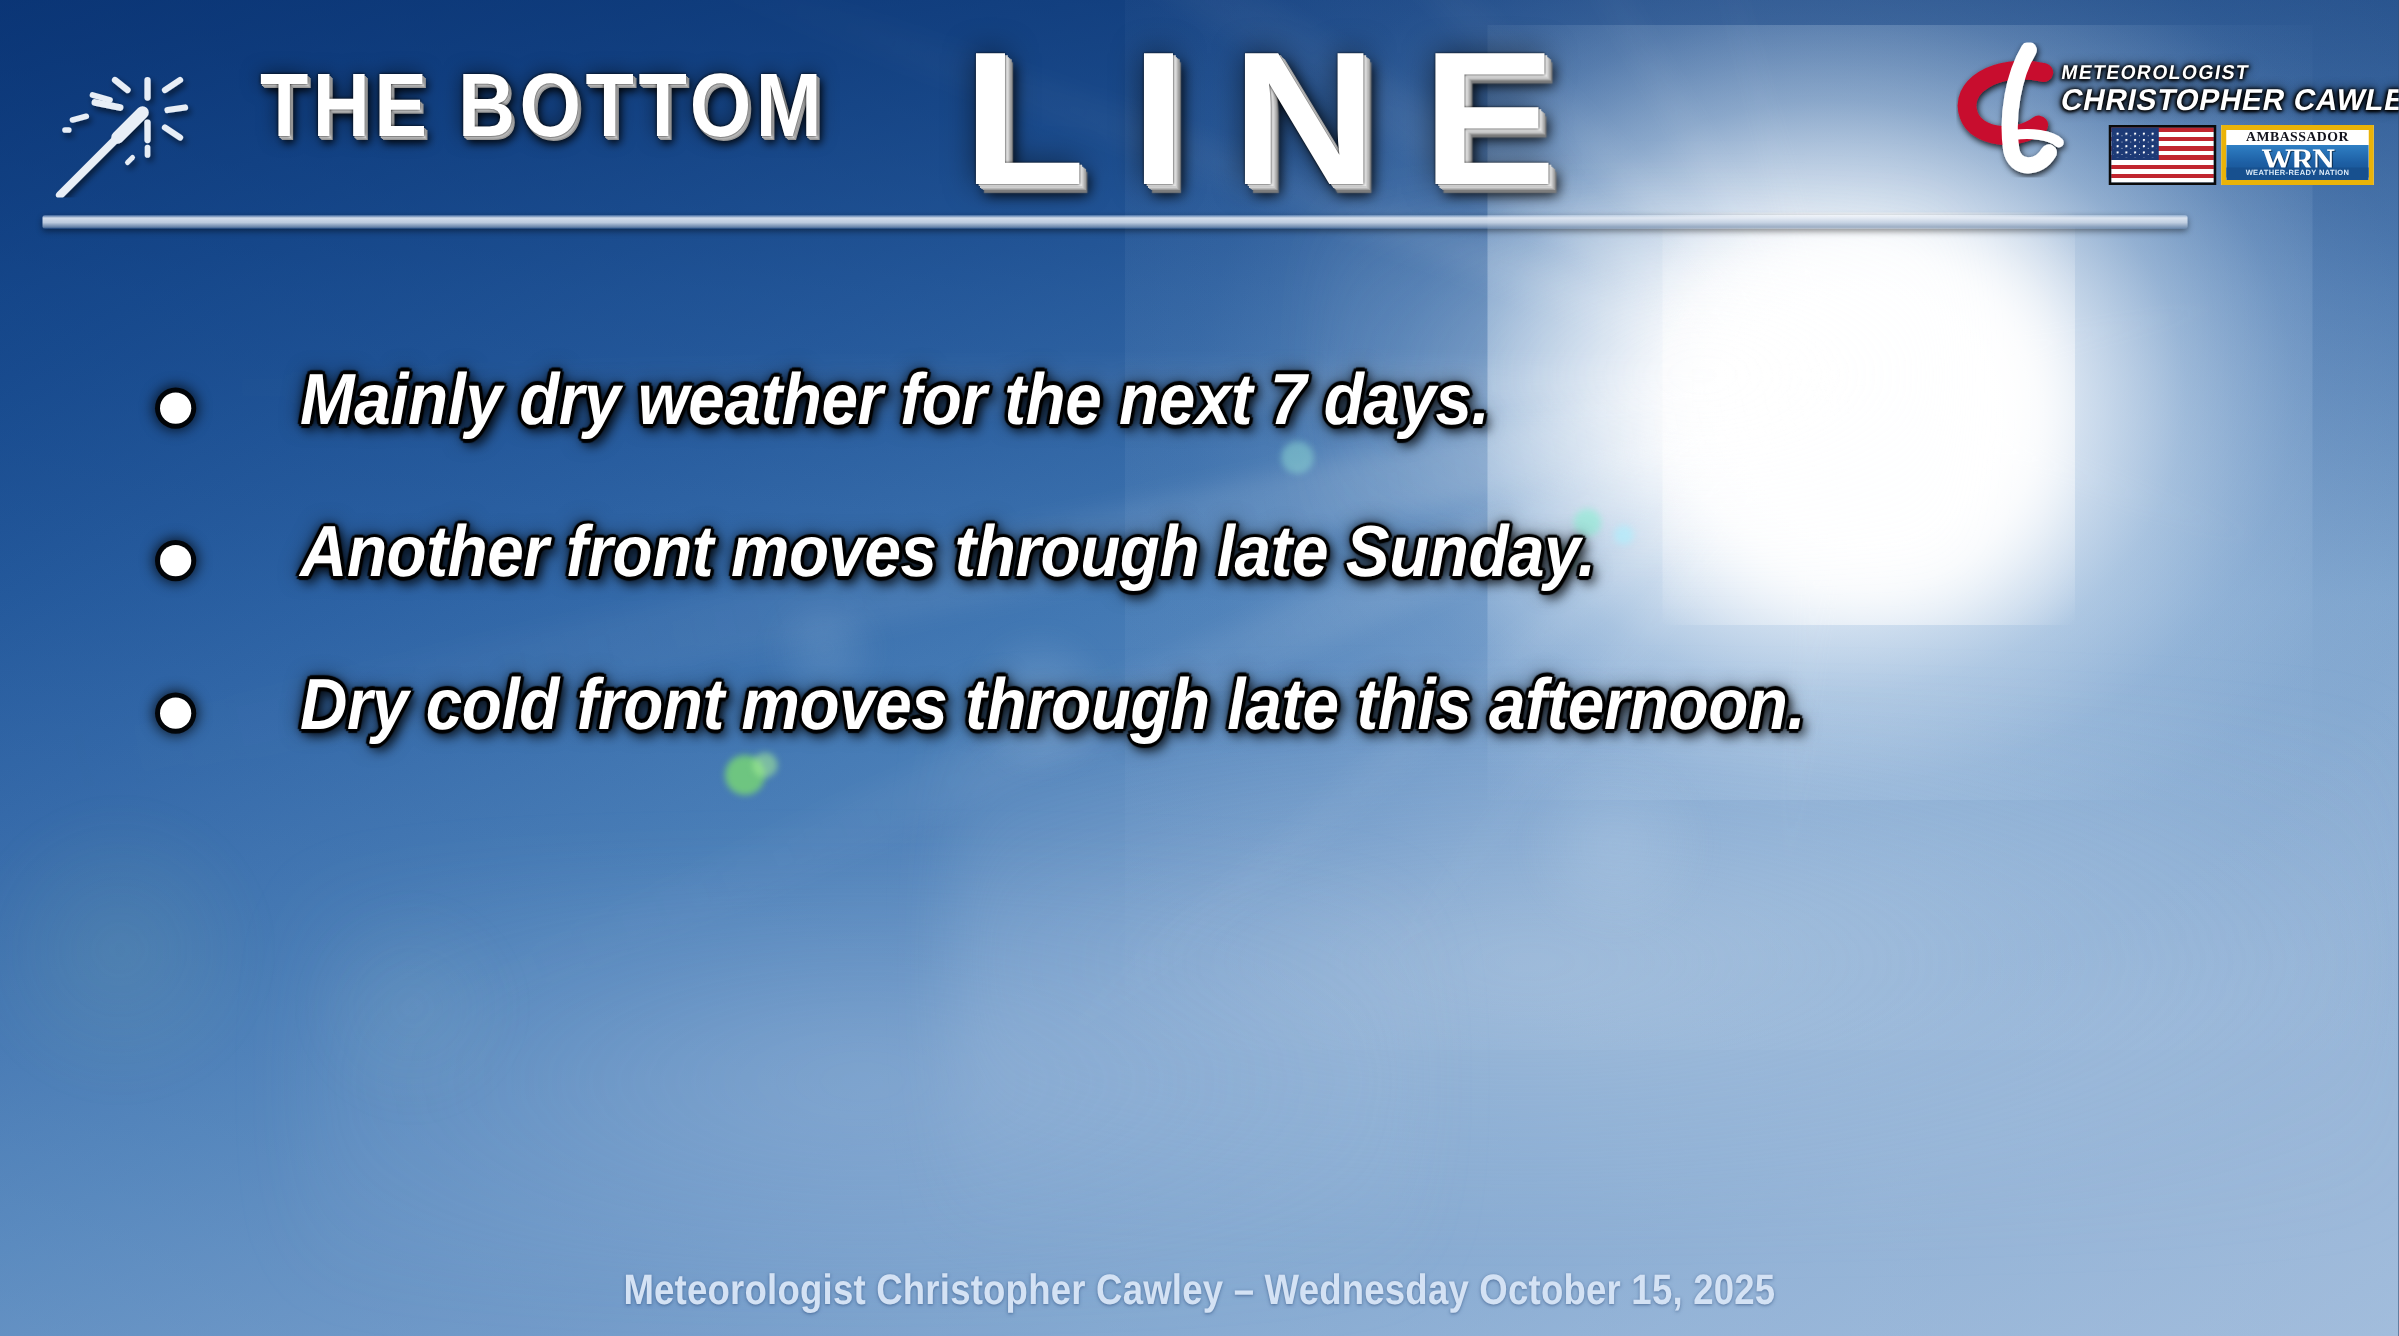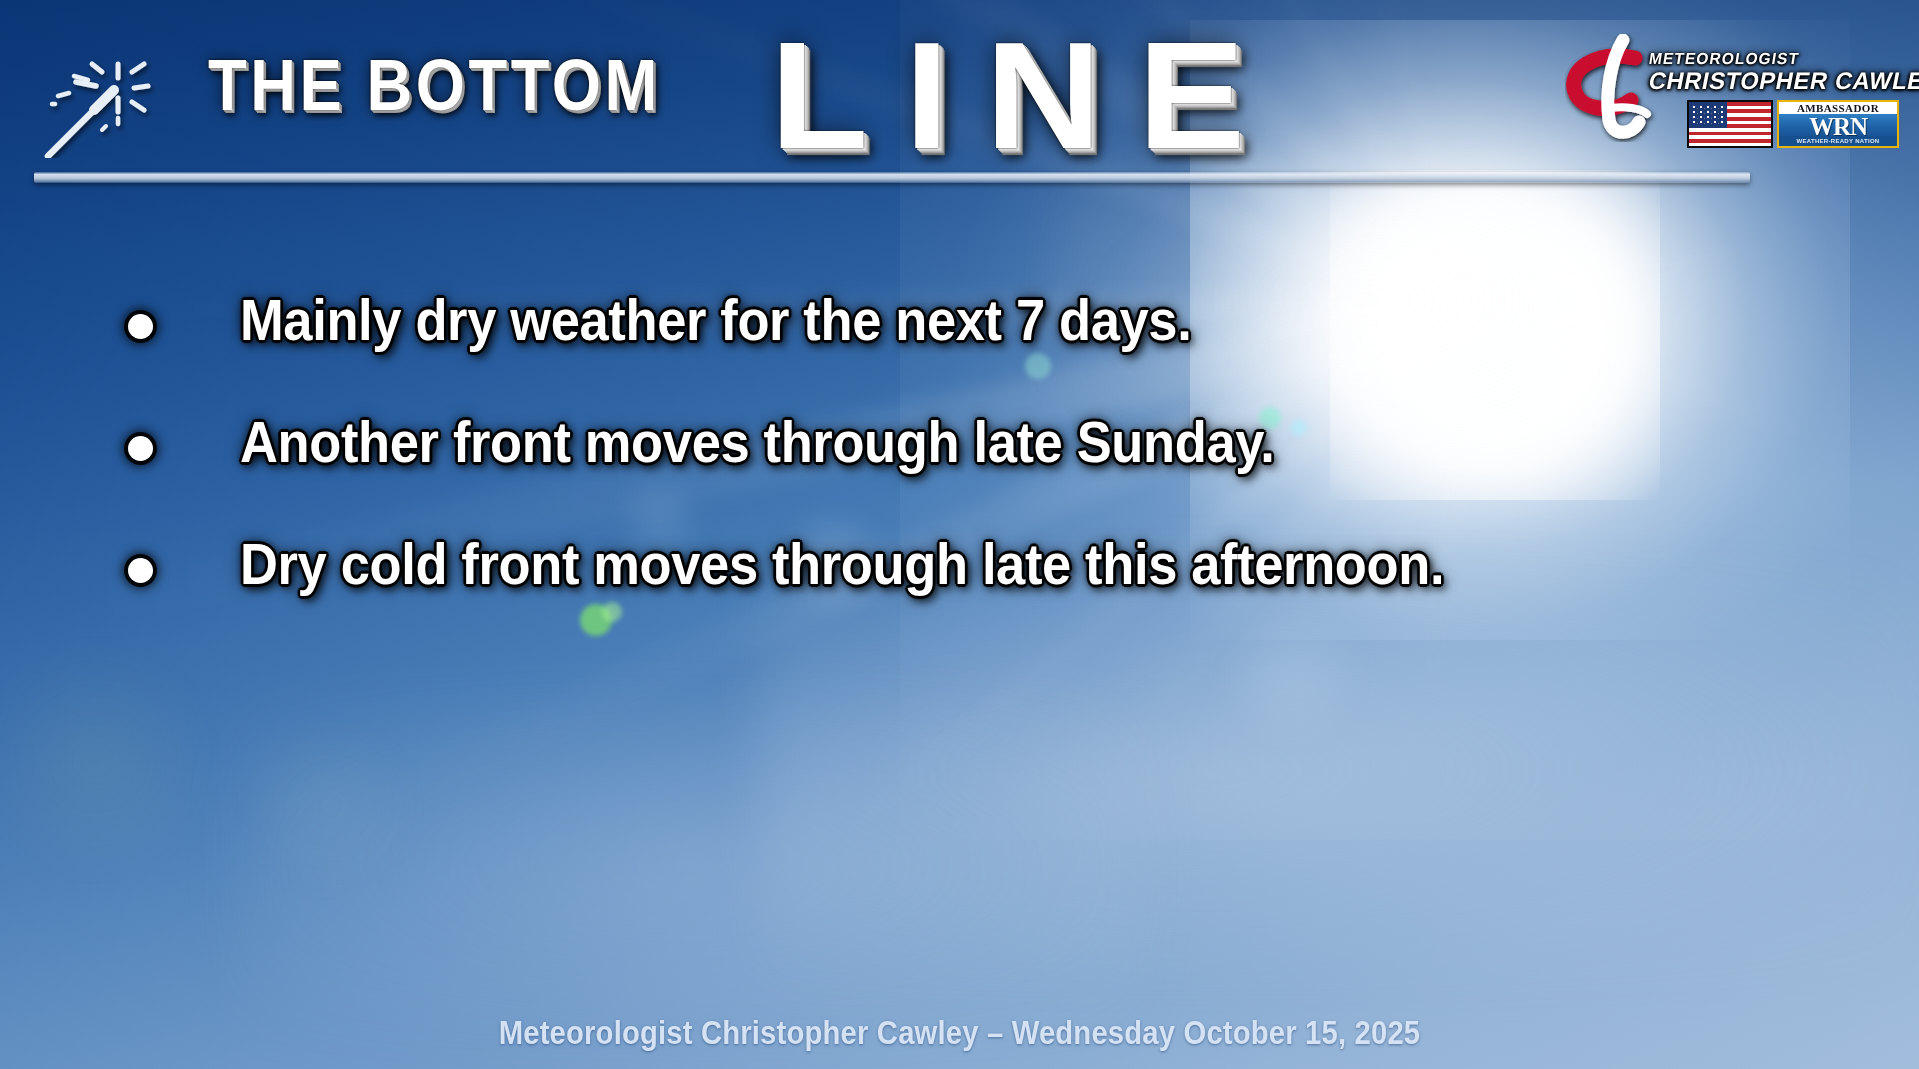--- a/index.html
+++ b/index.html
@@ -175,7 +175,7 @@
       radial-gradient(circle at 6.5px 5.5px, #fff 0.8px, transparent 1.1px) 0 0/7px 5px;
   }
   .wrn {
-    width:122px; height:48px; border:2px solid #eab308; background:#ffffff;
+    width:122px; height:48px; border:4px solid #eab308; background:#ffffff;
     position:relative; overflow:hidden;
   }
   .wrn-top {

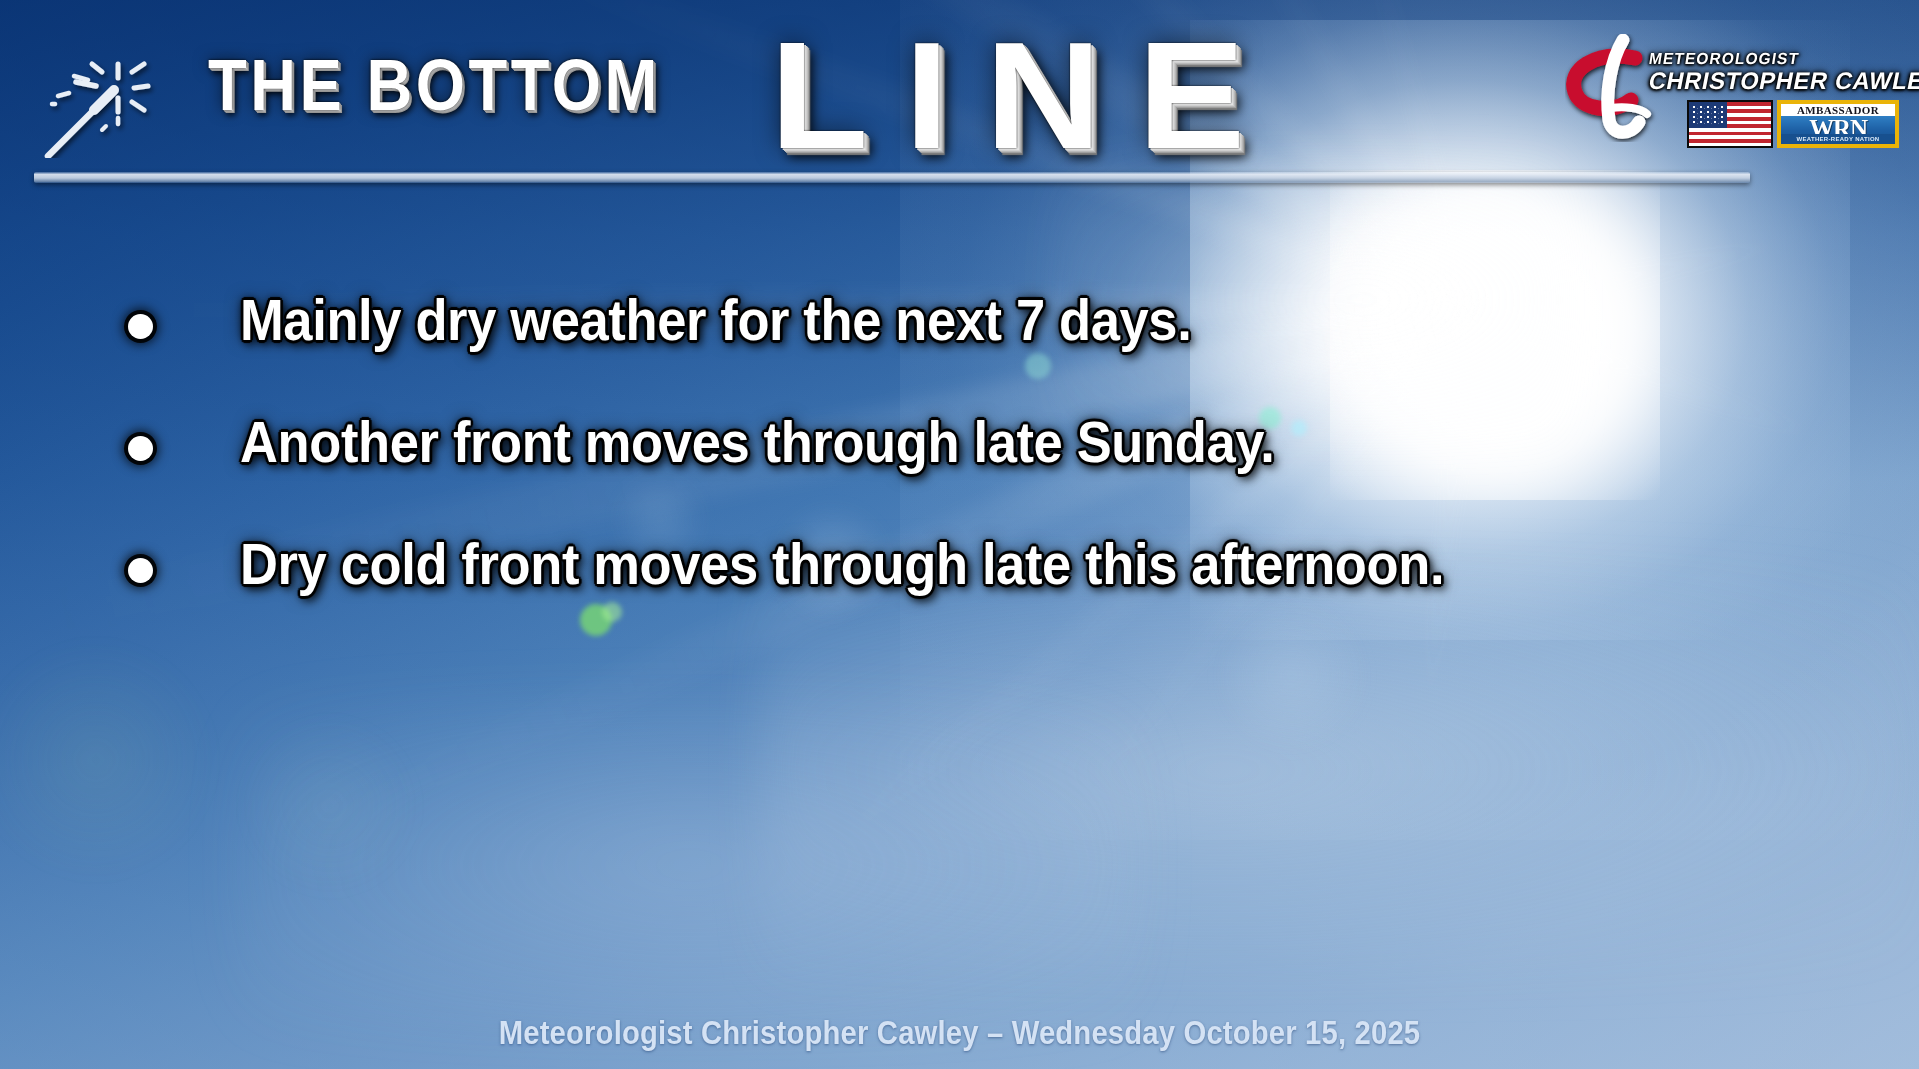--- a/index.html
+++ b/index.html
@@ -210,7 +210,7 @@
   }
 
   
-  #bullets { position:absolute; left:0; top:300px; width:1919px; }
+  #bullets { position:absolute; left:0; top:300px; width:1919px;font-style:italic; }
   .bullet-row {
     position:relative; height:122px;
     display:flex; align-items:flex-start;

